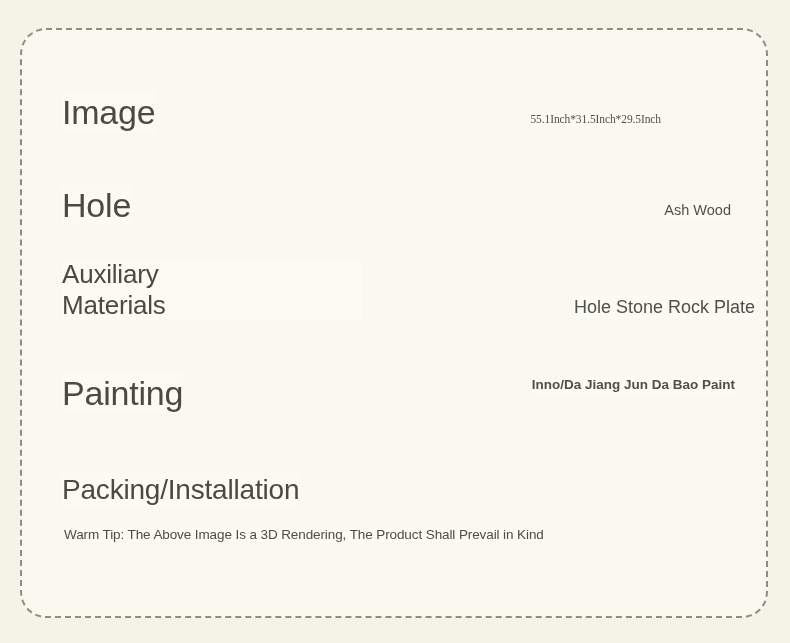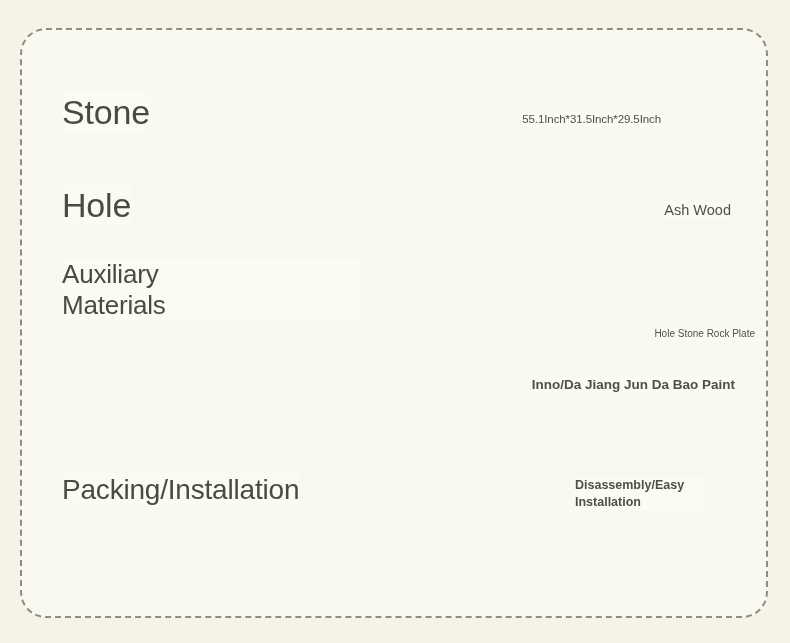--- a/index.html
+++ b/index.html
@@ -107,7 +107,7 @@
   <div class="spec-panel">
 
     <div class="spec-row" id="row-size">
-      <div class="row-label">Stone</div>
+      <div class="row-label">Image</div>
       <div class="row-value">55.1Inch*31.5Inch*29.5Inch</div>
     </div>
 

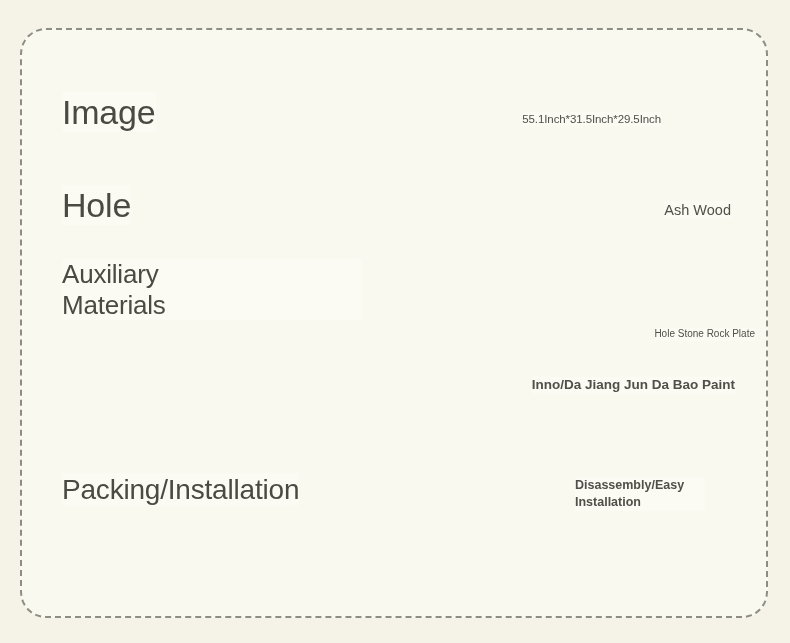--- a/index.html
+++ b/index.html
@@ -66,7 +66,7 @@
   
   #row-size        { top: 62px;  height: 56px; }
   #row-size .row-label { top: 0;  font-size: 34px; }
-  #row-size .row-value { right: 105px; top: 20px; font-size: 11.5px; letter-spacing: -0.1px; }
+  #row-size .row-value { right: 105px; top: 20px; font-size: 11.5px; letter-spacing: -0.1px; font-family: Liberation Serif, serif; }
 
   #row-wood        { top: 155px; height: 56px; }
   #row-wood .row-label { top: 0;  font-size: 34px; }

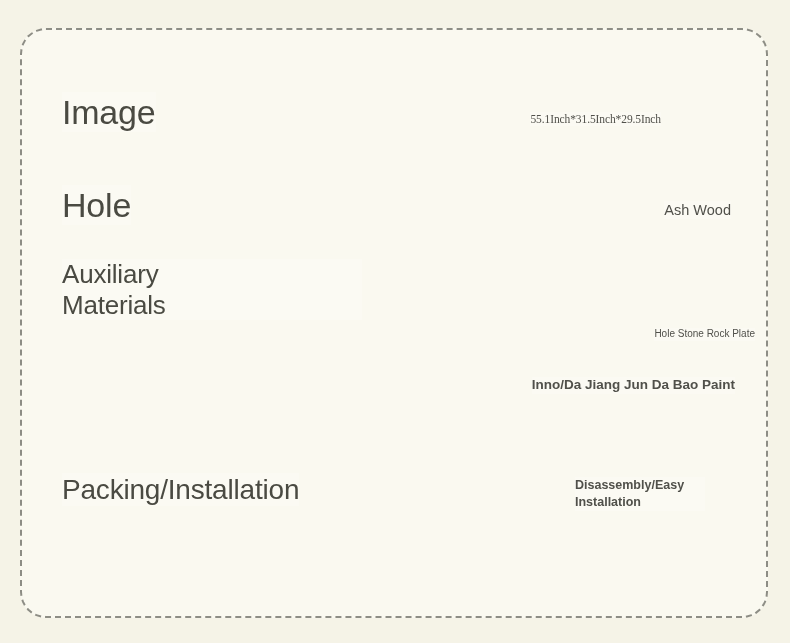--- a/index.html
+++ b/index.html
@@ -74,7 +74,7 @@
 
   #row-aux         { top: 229px; height: 90px; }
   #row-aux .row-label { top: 0;  font-size: 26px; width: 300px; }
-  #row-aux .row-value { right: 11px; top: 37px; font-size: 10px; margin-top: 32px; }
+  #row-aux .row-value { right: 11px; top: 37px; font-size: 18px; }
 
   #row-painting    { top: 343px; height: 56px; }
   #row-painting .row-label { top: 0; font-size: 34px; }

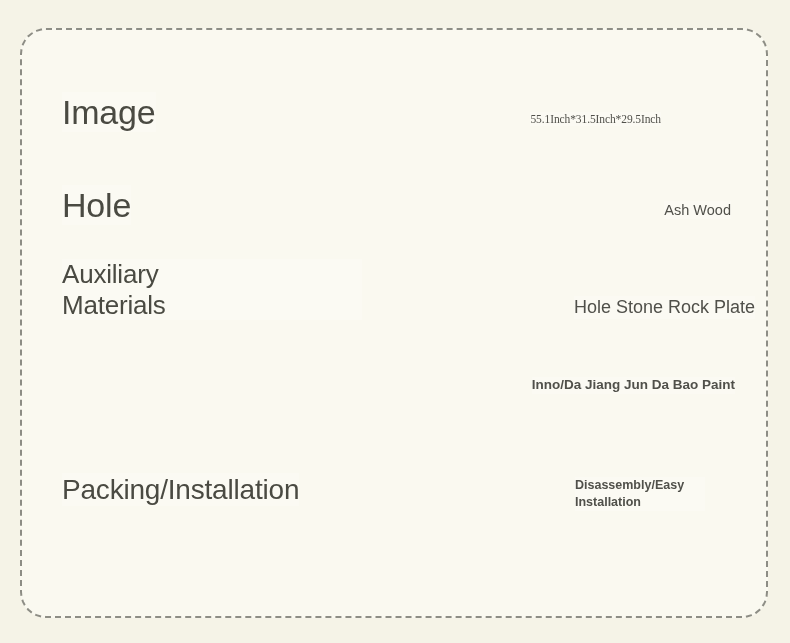--- a/index.html
+++ b/index.html
@@ -123,6 +123,7 @@
     </div>
 
     <div class="spec-row" id="row-painting">
+      <div class="row-label">Painting</div>
       <div class="row-value">Inno/Da Jiang Jun Da Bao Paint</div>
     </div>
 

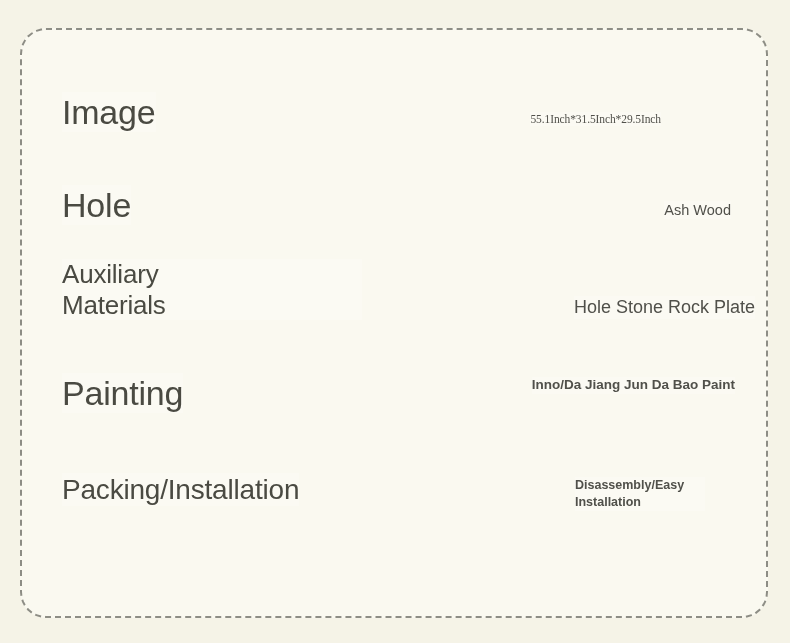--- a/index.html
+++ b/index.html
@@ -129,8 +129,6 @@
 
     <div class="spec-row" id="row-packing">
       <div class="row-label">Packing/Installation</div>
-      <div class="row-value">Disassembly/Easy
-Installation</div>
     </div>
 
 

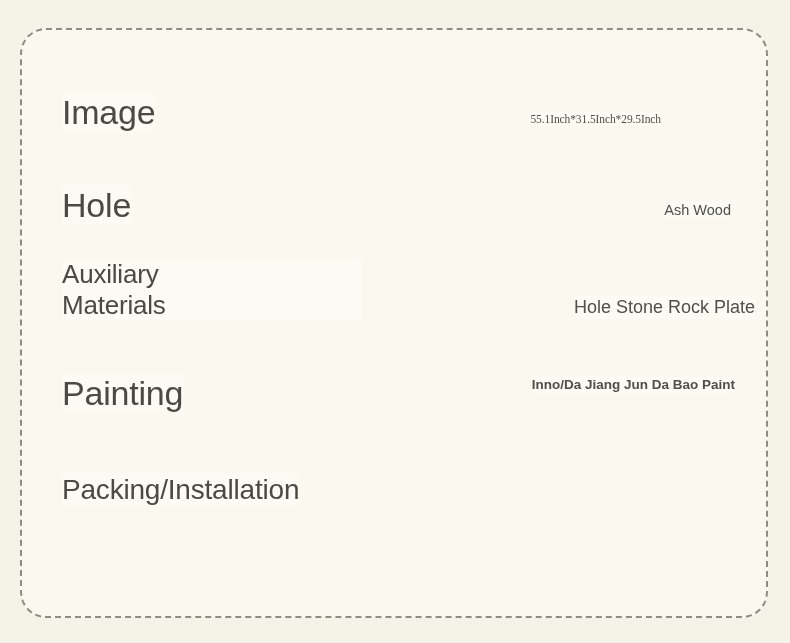--- a/index.html
+++ b/index.html
@@ -131,6 +131,7 @@
       <div class="row-label">Packing/Installation</div>
     </div>
 
+    <div class="spec-footer">Warm Tip: The Above Image Is a 3D Rendering, The Product Shall Prevail in Kind</div>
 
   </div>
 </div>

